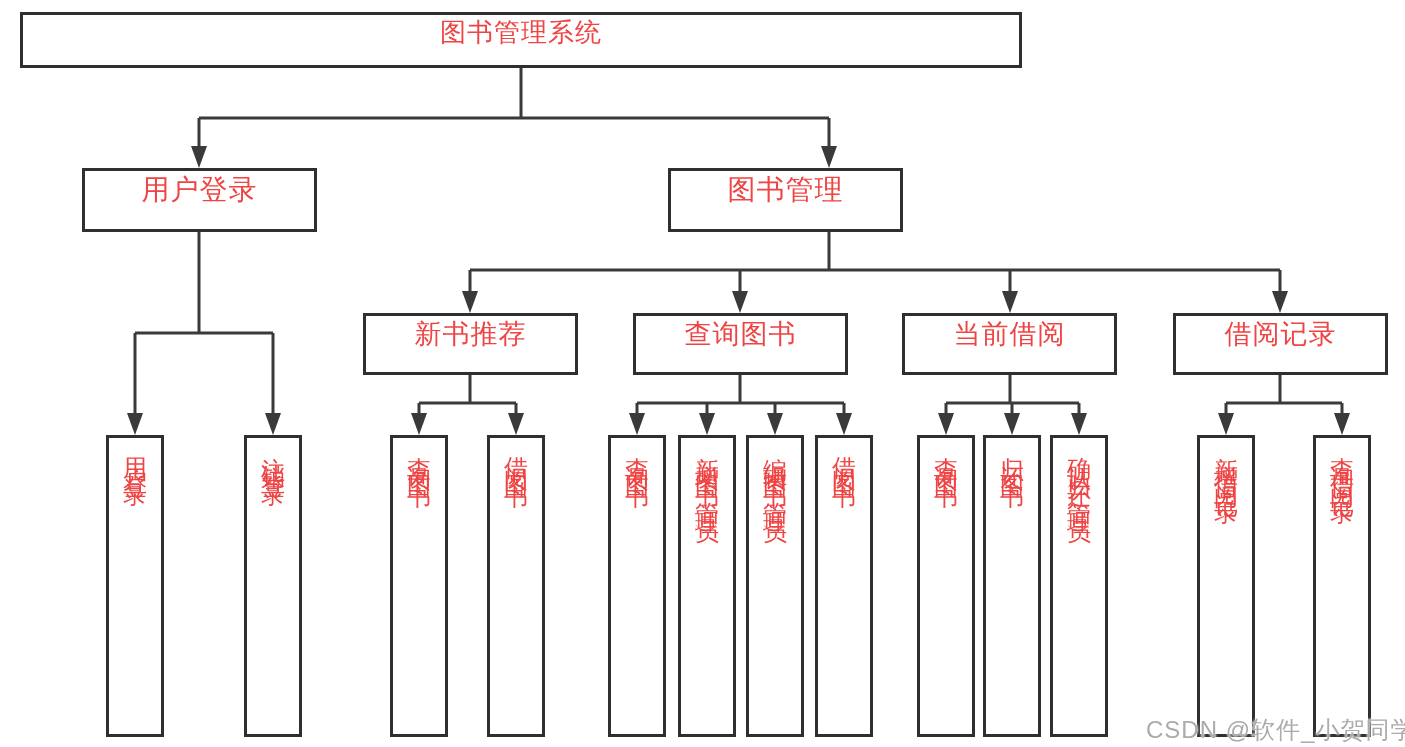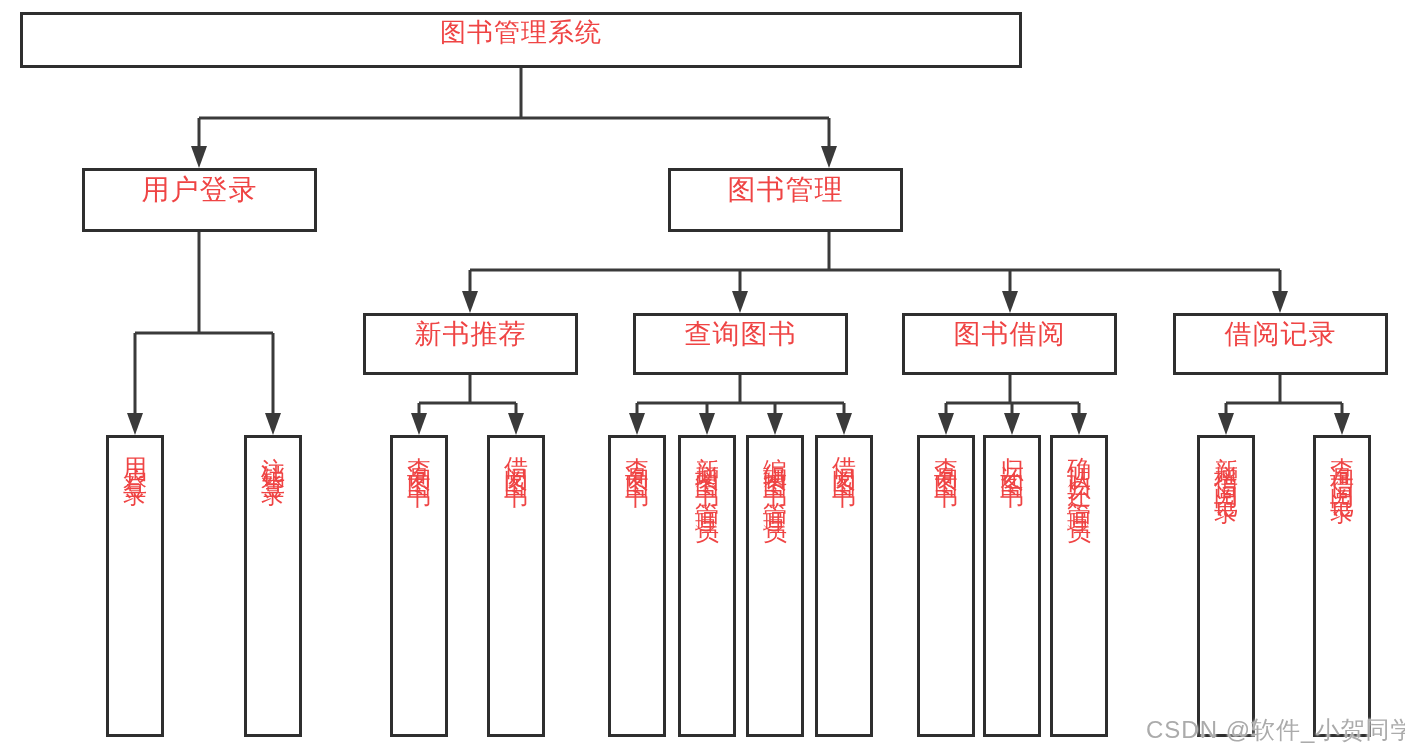--- a/index.html
+++ b/index.html
@@ -132,7 +132,7 @@
     <span>查询图书</span>
   </div>
   <div class="node l3-node" style="left:902px">
-    <span>图书借阅</span>
+    <span>当前借阅</span>
   </div>
   <div class="node l3-node" style="left:1173px">
     <span>借阅记录</span>

